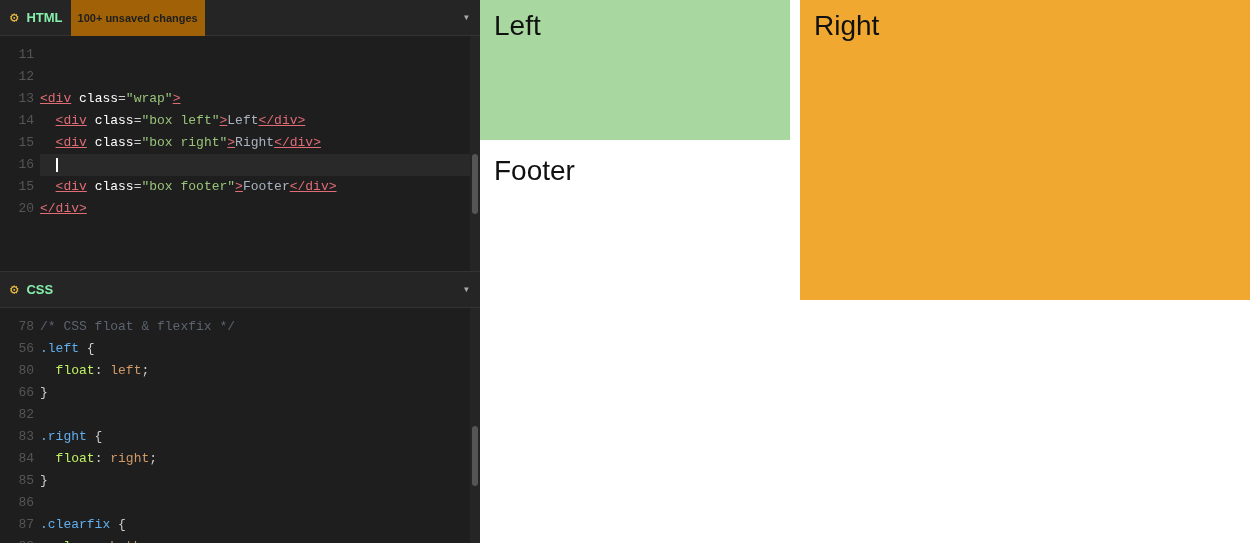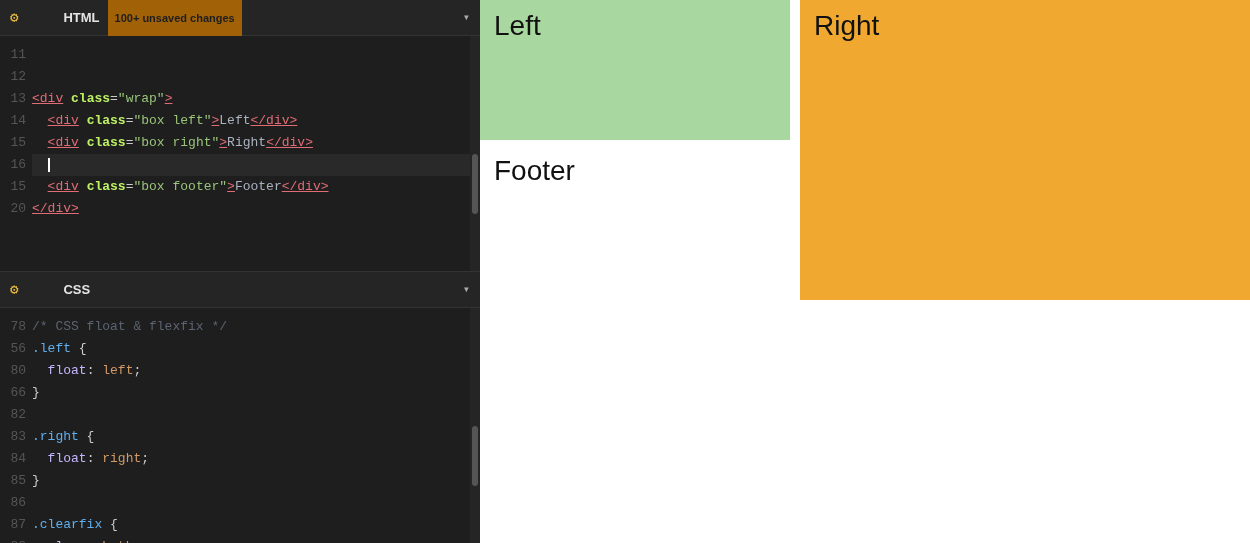--- a/index.html
+++ b/index.html
@@ -45,11 +45,10 @@
     }
 
     .editor-header-title {
-      color: #e5e5e5;
+      color: #86efac;
       font-size: 13px;
       font-weight: bold;
       font-family: Arial, sans-serif;
-      margin-left: 37px;
     }
 
     .unsaved-badge {

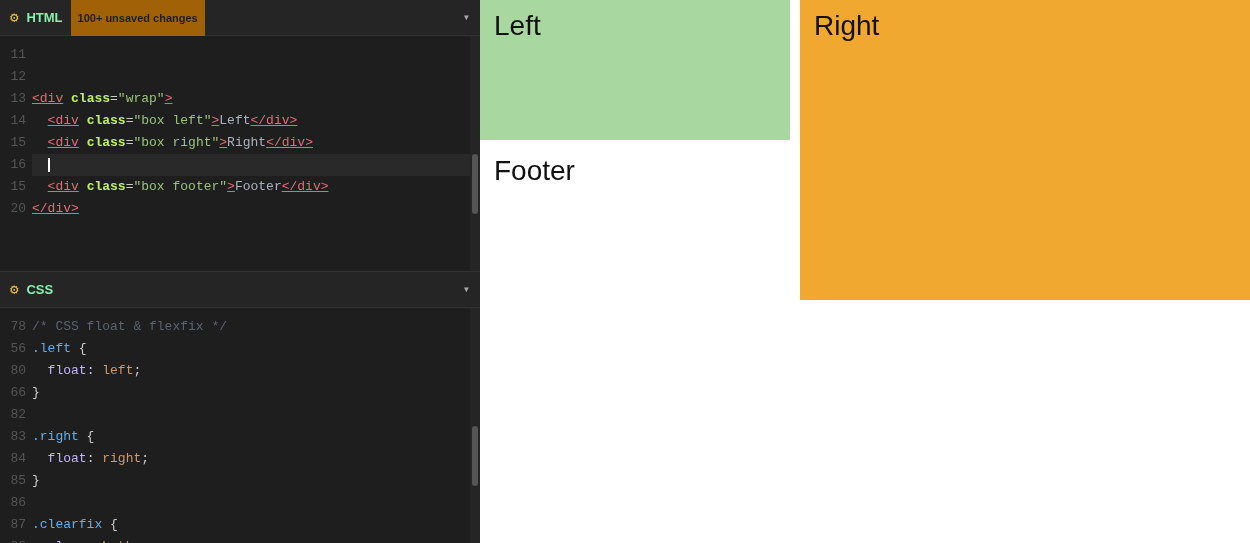--- a/index.html
+++ b/index.html
@@ -74,6 +74,7 @@
       overflow: hidden;
       position: relative;
       display: flex;
+      padding-left: 8px;
     }
 
     .line-numbers {

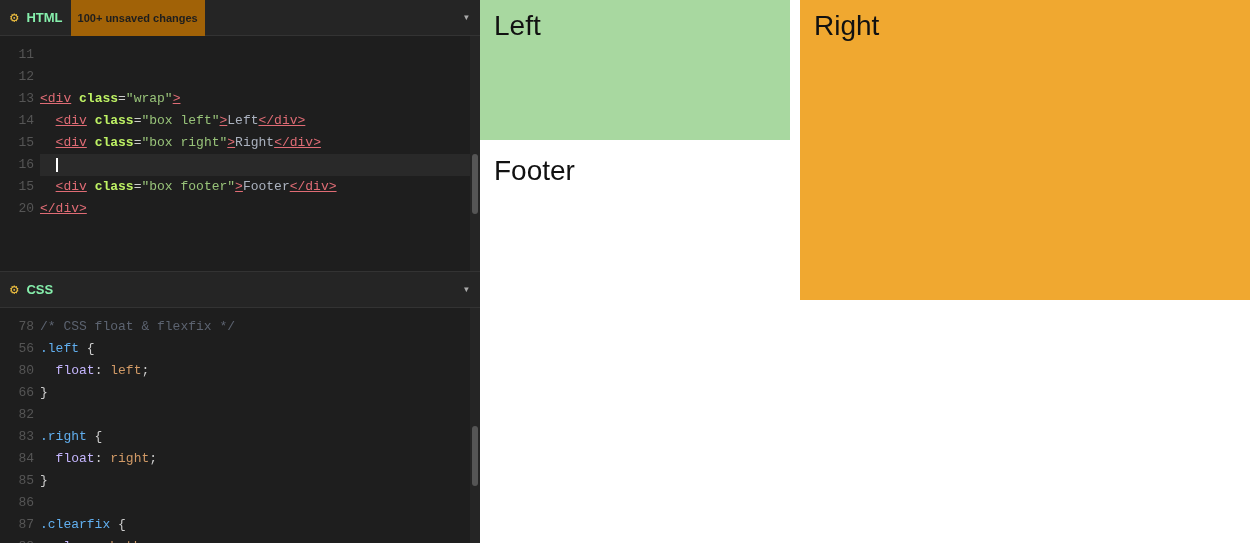--- a/index.html
+++ b/index.html
@@ -117,7 +117,7 @@
 
     
     .tag { color: #e06c75; text-decoration: underline; }
-    .attr { color: #bef264; font-weight: bold; }
+    .attr { color: #ffffff; }
     .str { color: #98c379; }
     .text { color: #abb2bf; }
     .comment { color: #5c6370; }

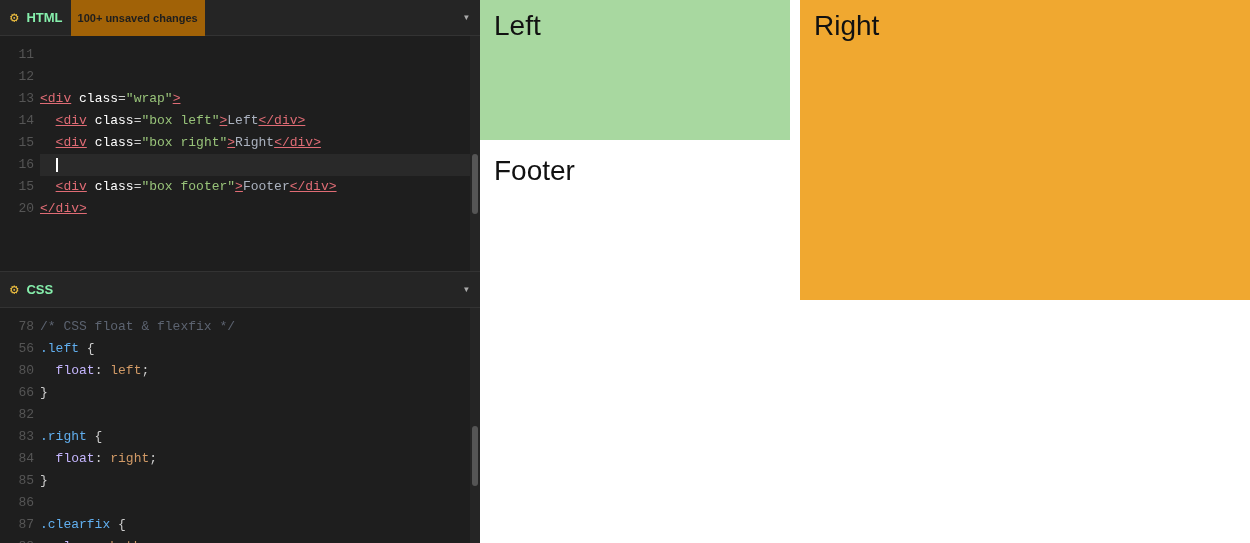--- a/index.html
+++ b/index.html
@@ -121,7 +121,7 @@
     .str { color: #98c379; }
     .text { color: #abb2bf; }
     .comment { color: #5c6370; }
-    .keyword { color: #c4b5fd; }
+    .keyword { color: #bef264; }
     .prop { color: #61afef; }
     .val { color: #d19a66; }
 

